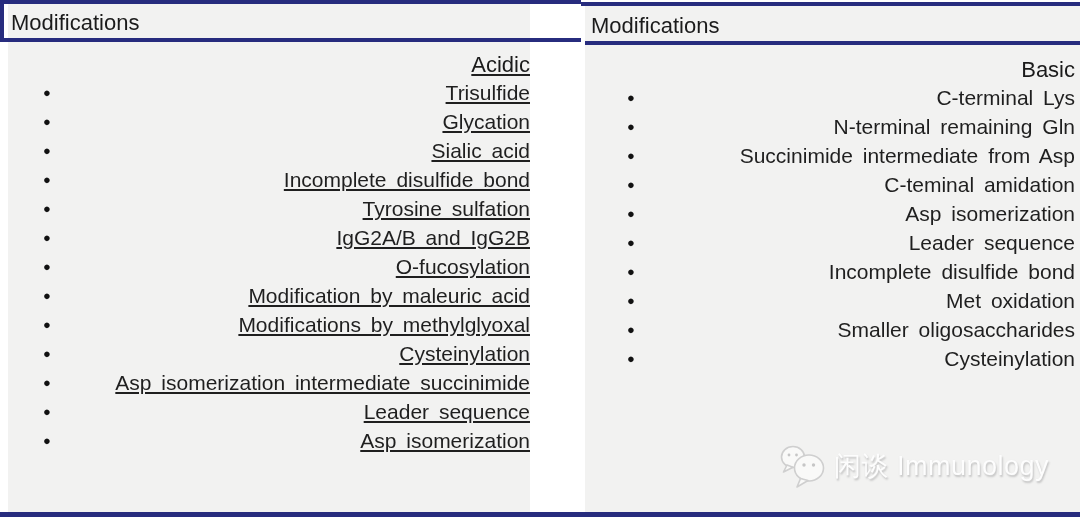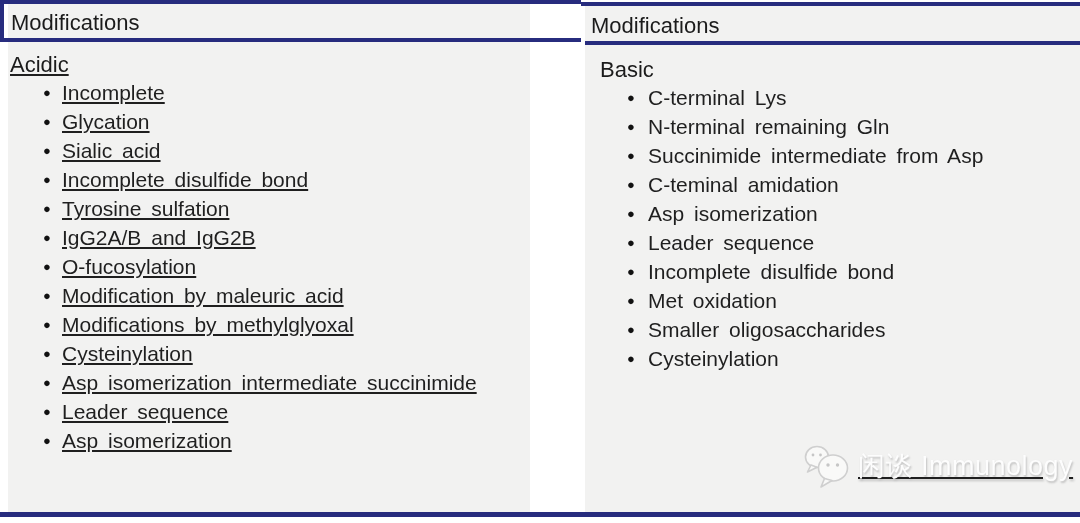--- a/index.html
+++ b/index.html
@@ -11,6 +11,7 @@
     font-family: "Liberation Sans", sans-serif;
     color: #1f1f1f;
     overflow: hidden;
+    text-align: right;
   }
   
   .panel { position: absolute; top: 3px; height: 510px; background: #f2f2f1; }

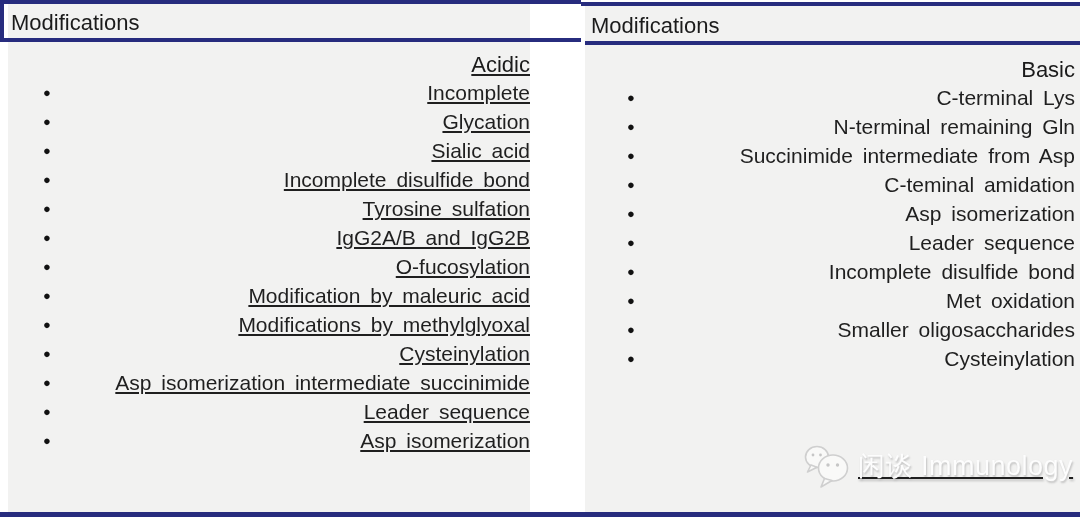--- a/index.html
+++ b/index.html
@@ -89,7 +89,7 @@
   <div class="col col-left">
     <div class="group-label">Acidic</div>
     <ul class="items">
-      <li>Incomplete</li>
+      <li>Trisulfide</li>
       <li>Glycation</li>
       <li>Sialic acid</li>
       <li>Incomplete disulfide bond</li>

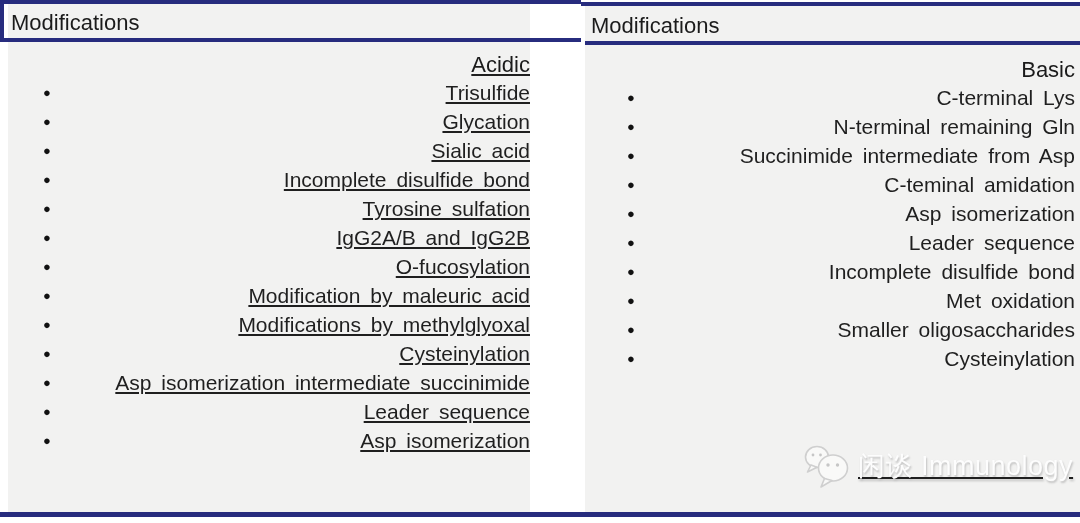--- a/index.html
+++ b/index.html
@@ -58,7 +58,7 @@
   .col-right .items li::before { left: 27px; }
 
   
-  .watermark { position: absolute; left: 803px; top: 443px; display: flex; align-items: center; gap: 7px; text-decoration: underline; }
+  .watermark { position: absolute; left: 779px; top: 443px; display: flex; align-items: center; gap: 7px; }
   .wm-text {
     font-size: 27px;
     letter-spacing: 0.5px;

